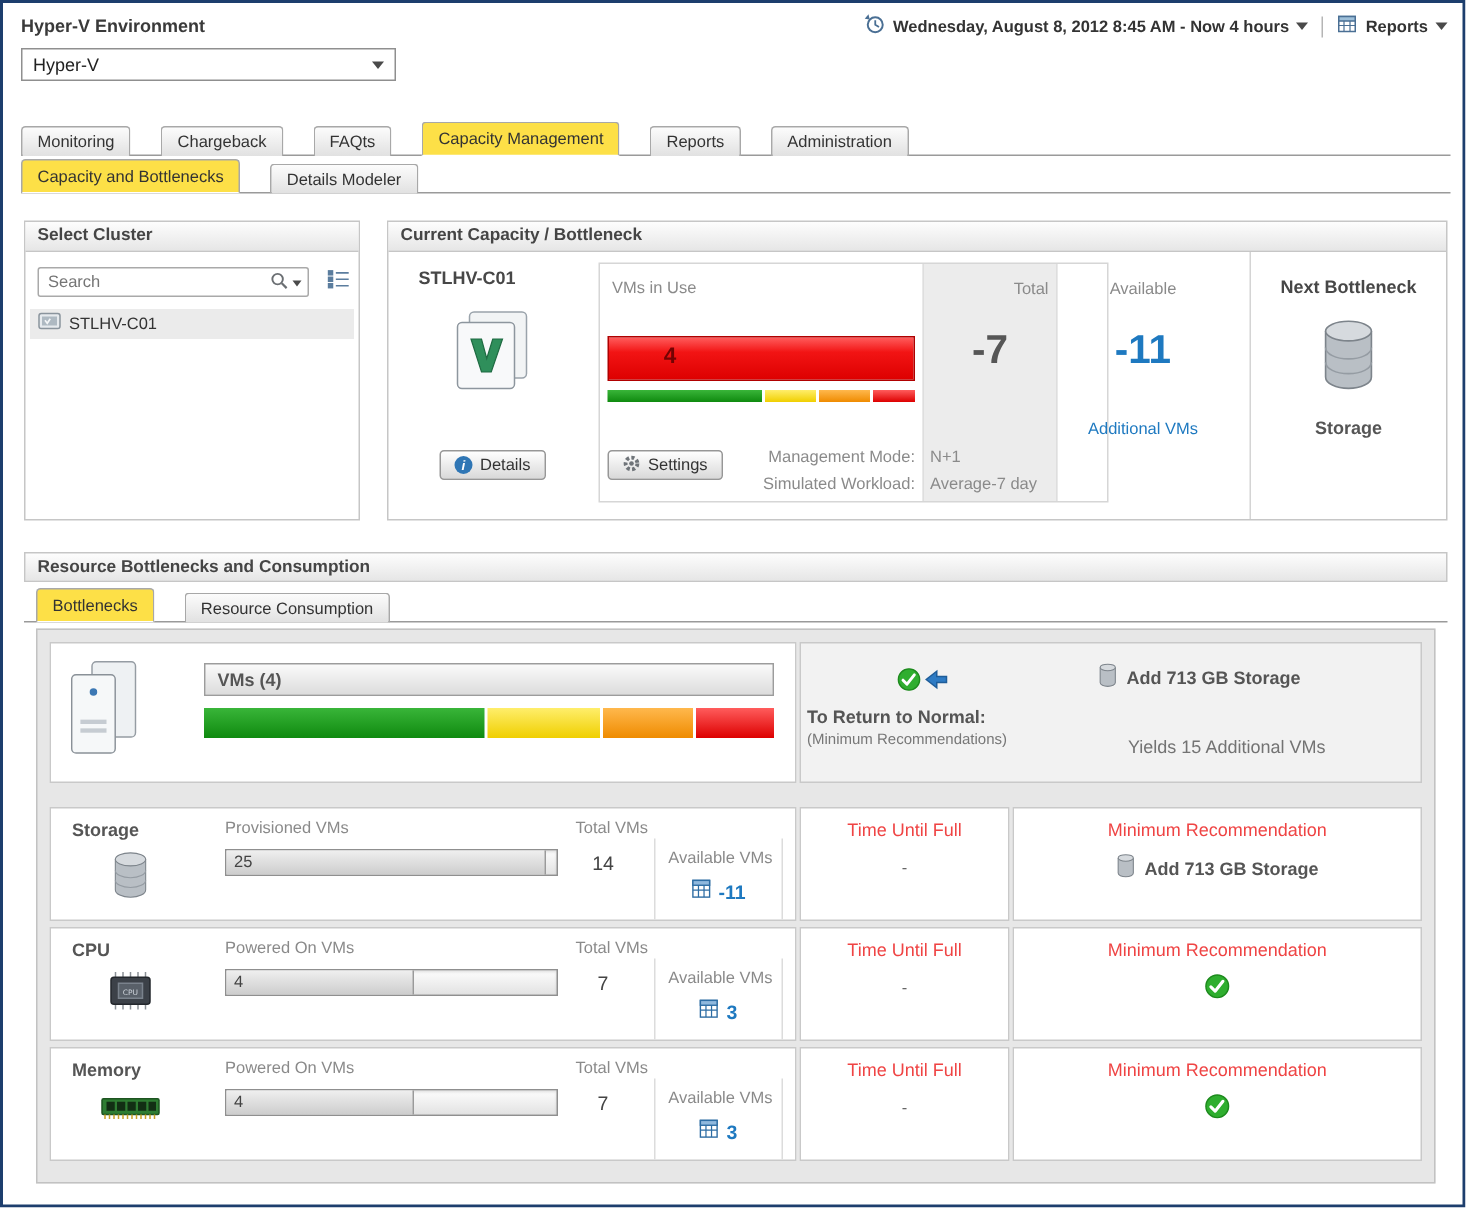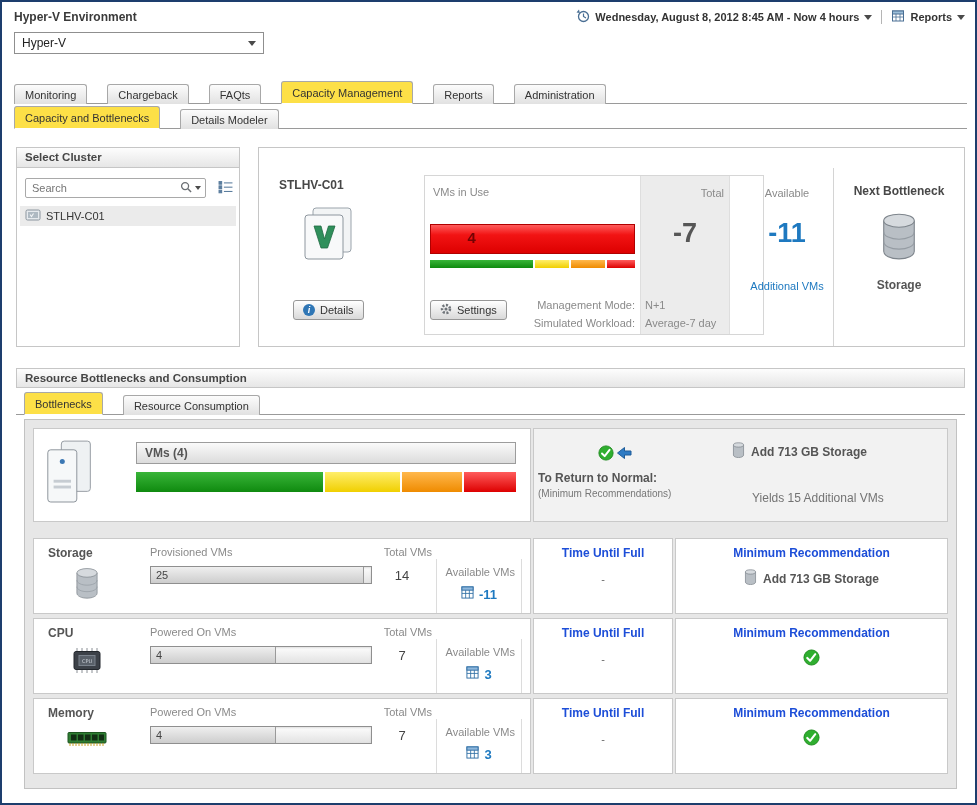--- a/index.html
+++ b/index.html
@@ -217,6 +217,7 @@
   </div>
 
   <div class="panel panel-capacity">
+    <div class="panel-header">Current Capacity / Bottleneck</div>
     <div class="cap-cluster-name">STLHV-C01</div>
     <div class="hyperv-icon">
       <svg width="54" height="58" viewBox="0 0 54 58">

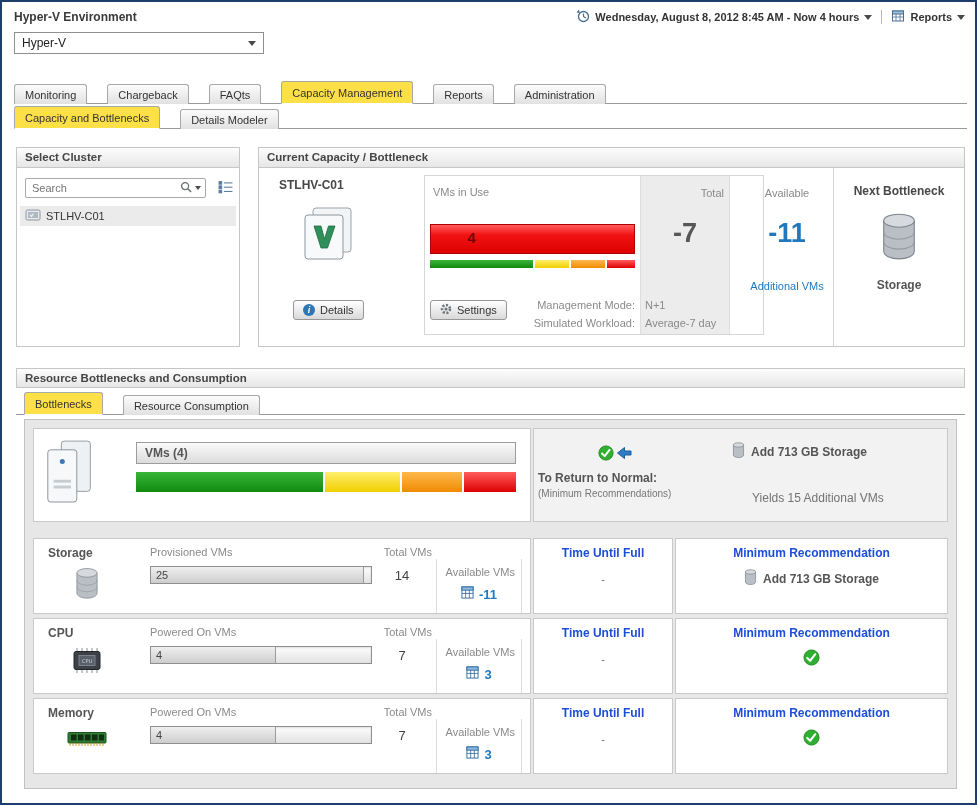--- a/index.html
+++ b/index.html
@@ -57,7 +57,7 @@
   .details-btn { position:absolute; left:34px; top:152px; }
   .info-i { width:12px; height:12px; border-radius:50%; background:#2f76b5; color:#fff; font-size:9px;
             font-weight:bold; display:inline-flex; align-items:center; justify-content:center; font-style:italic; }
-  .cap-table { position:absolute; left:165px; top:27px; width:340px; height:160px; border:1px solid #d6d6d6; background:#fff; }
+  .cap-table { position:absolute; left:140px; top:27px; width:340px; height:160px; border:1px solid #d6d6d6; background:#fff; }
   .col2bg { position:absolute; left:215px; top:0; width:90px; bottom:0; background:#ececec;
             border-left:1px solid #dedede; border-right:1px solid #dedede; }
   .lbl { position:absolute; color:#8a8a8a; font-size:11px; }

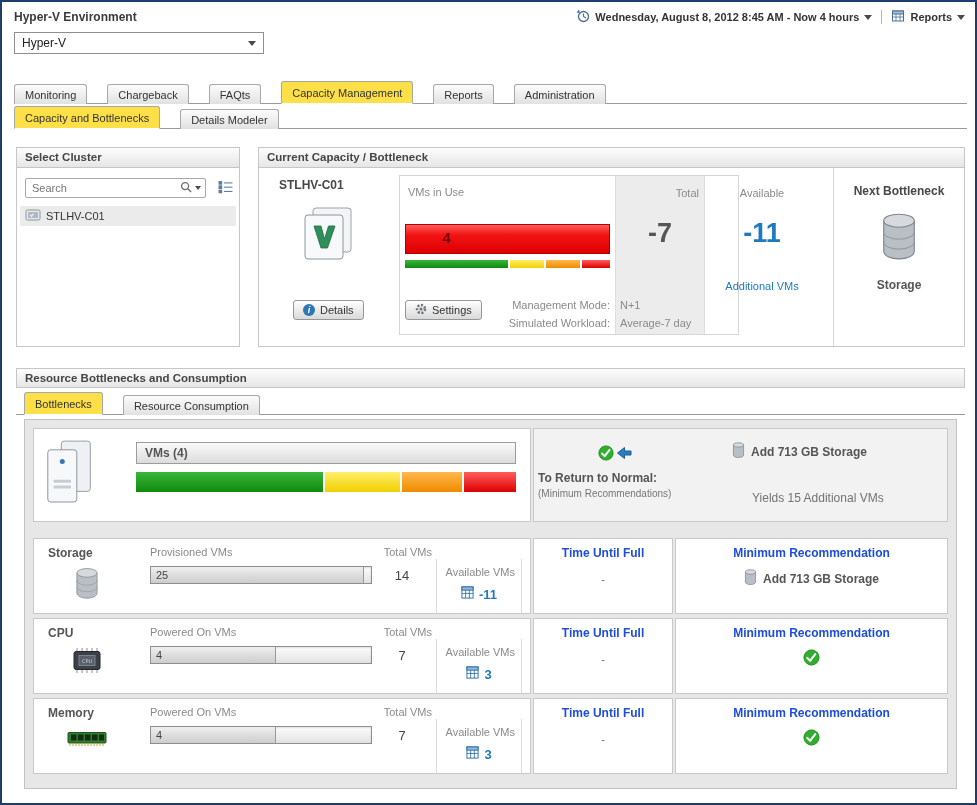--- a/index.html
+++ b/index.html
@@ -125,7 +125,7 @@
   .avail-cell .alabel { position:absolute; left:0; right:6px; top:7px; text-align:right; color:#8a8a8a; }
   .avail-cell .avalue { position:absolute; left:0; right:0; top:27px; display:flex; align-items:center;
                         justify-content:center; gap:5px; font-size:13px; font-weight:bold; color:#1e79c0; }
-  .col-head { position:absolute; left:0; right:0; top:7px; text-align:center; font-weight:bold; font-size:12px; color:#1d4ed8; }
+  .col-head { position:absolute; left:0; right:0; top:7px; text-align:center; font-weight:normal; font-size:12px; color:#ef4444; }
   .col-val { position:absolute; left:0; right:0; top:34px; text-align:center; color:#666; }
   .rec-content { position:absolute; left:0; right:0; top:30px; display:flex; align-items:center;
                  justify-content:center; gap:6px; font-weight:bold; font-size:12px; color:#555; }

